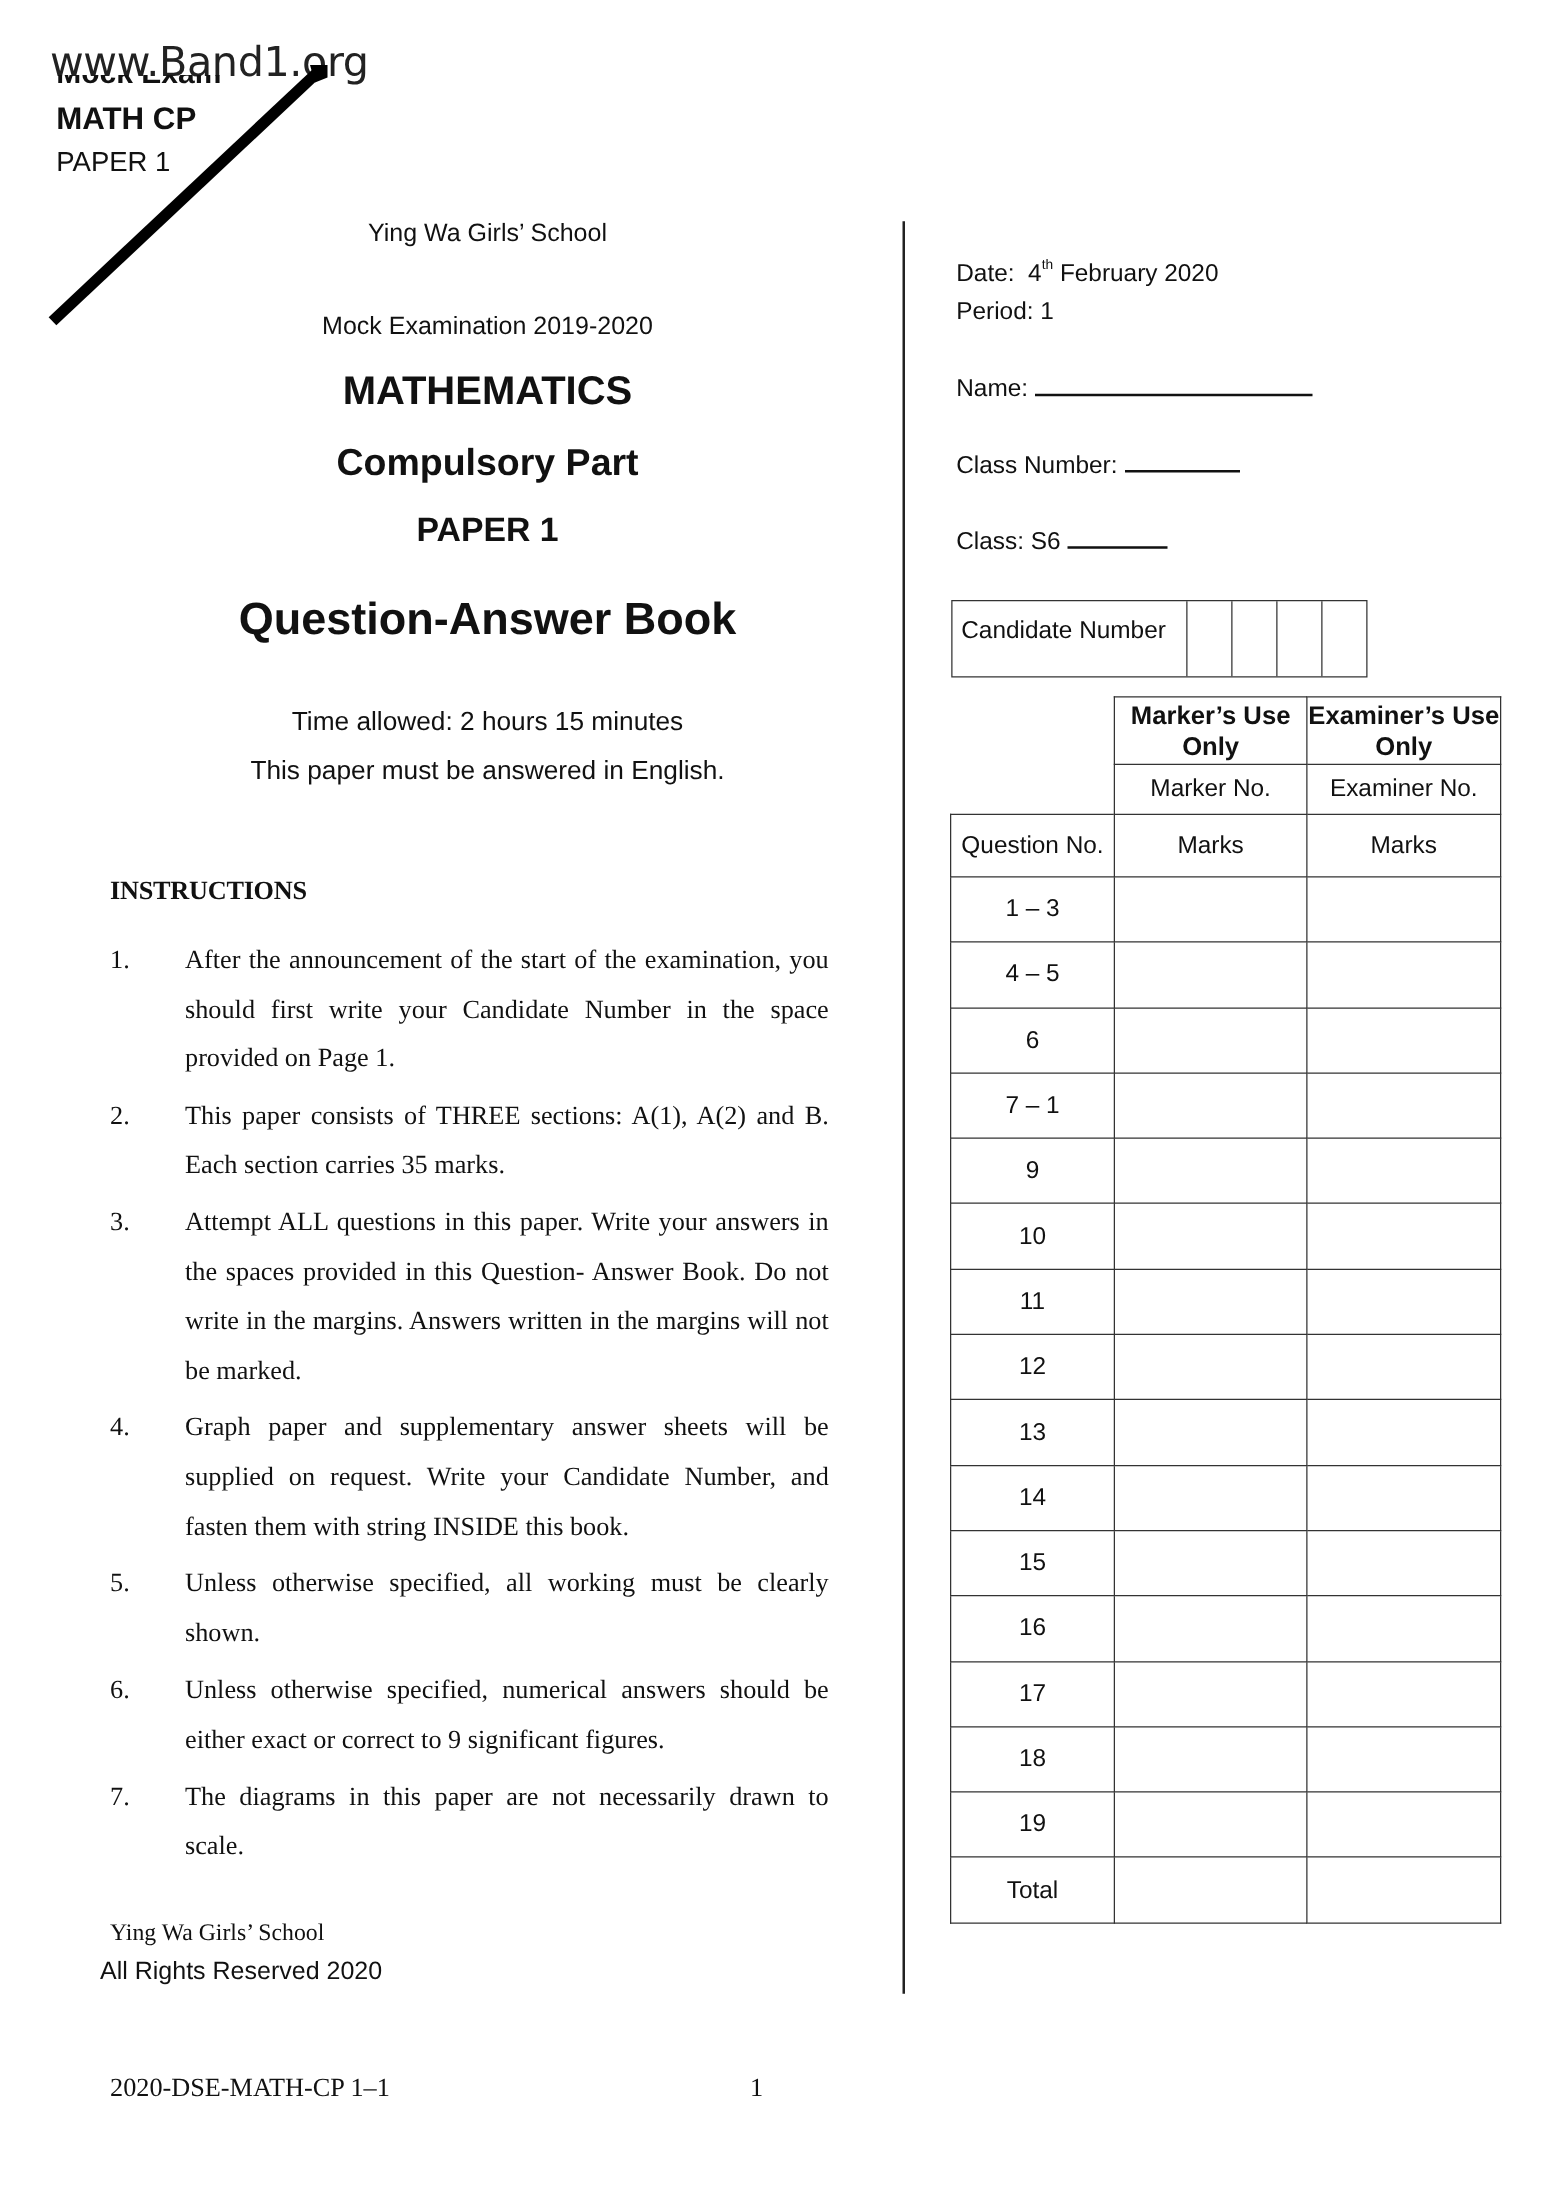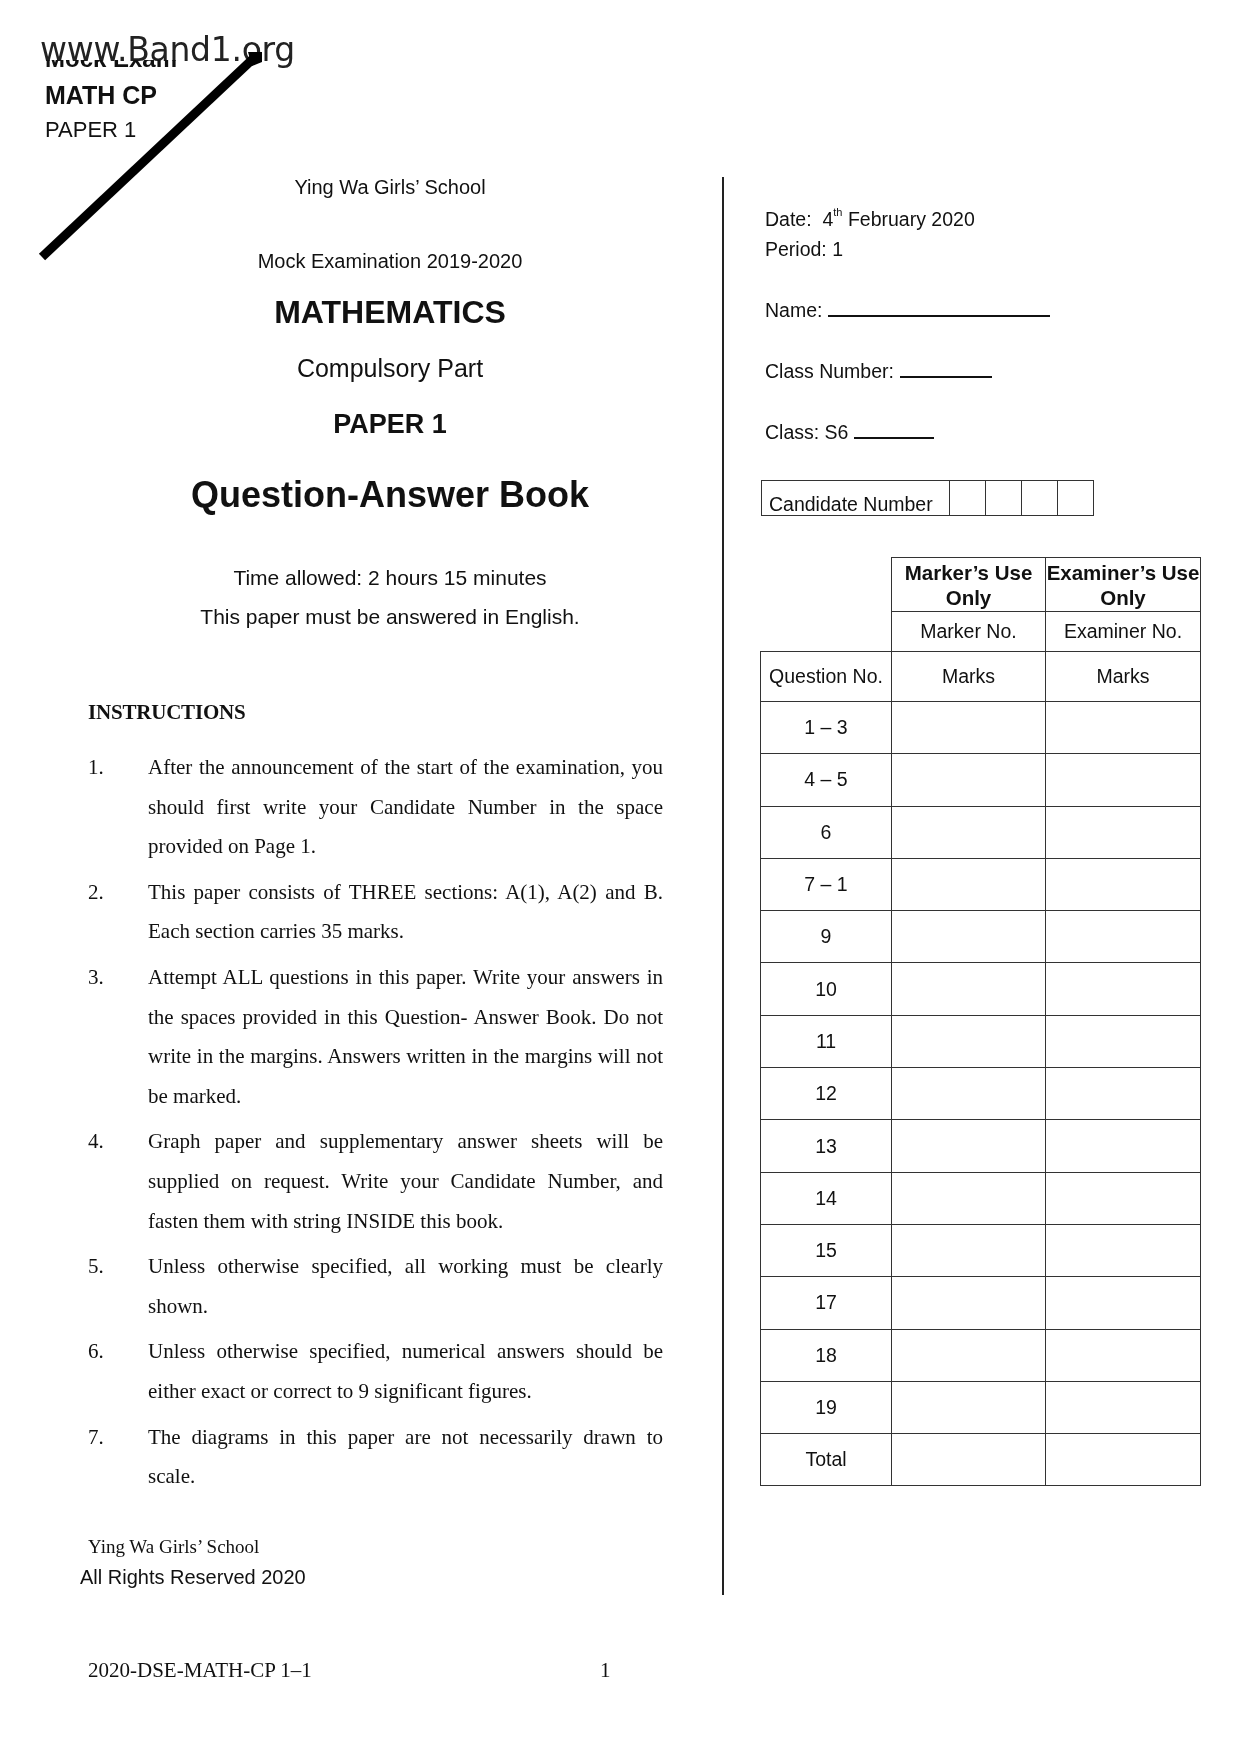--- a/index.html
+++ b/index.html
@@ -20,7 +20,7 @@
   #school { top:176px; font-size:20px; }
   #mock { top:213px; font-size:20px;margin-top:37px; }
   #subject { top:294px; font-size:32px; font-weight:bold; }
-  #part { top:354px; font-size:25px; font-weight:normal; }
+  #part { top:354px; font-size:30px; font-weight:bold; }
   #paper { top:409px; font-size:27px; font-weight:bold; }
   #qab { top:474px; font-size:36px; font-weight:bold; }
   #time { top:566px; font-size:21px; }

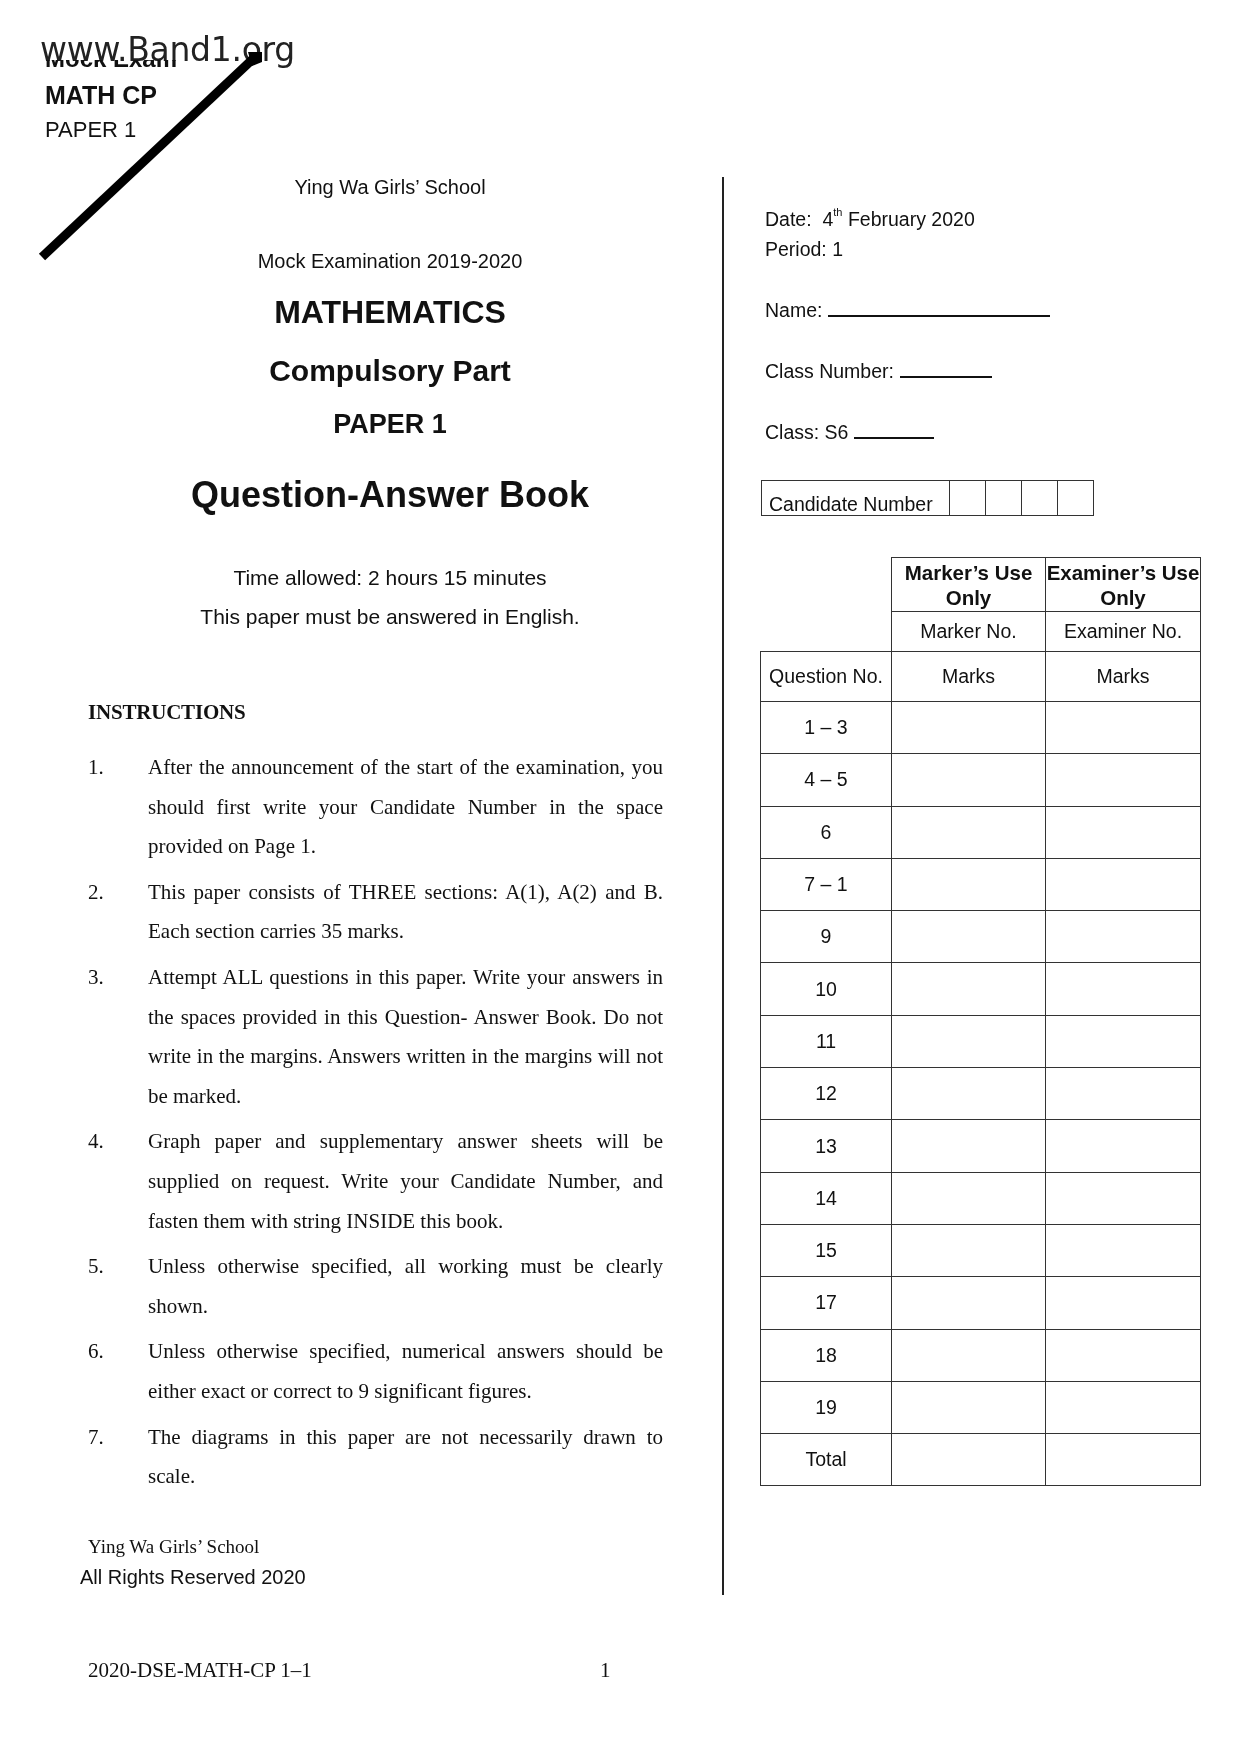--- a/index.html
+++ b/index.html
@@ -49,7 +49,7 @@
   #classno { top:359px; }
   #class { top:420px; }
 
-  #cand { left:761px; top:480px; height:36px; border:1.5px solid #333; display:flex; box-sizing:border-box; }
+  #cand { left:761px; top:480px; height:62px; border:1.5px solid #333; display:flex; box-sizing:border-box; }
   #cand .lab { width:188px; font-size:19.5px; line-height:47px; padding-left:7px; box-sizing:border-box; border-right:1.5px solid #333; }
   #cand .box { width:35px; border-right:1.5px solid #333; }
   #cand .box:last-child { border-right:none; }

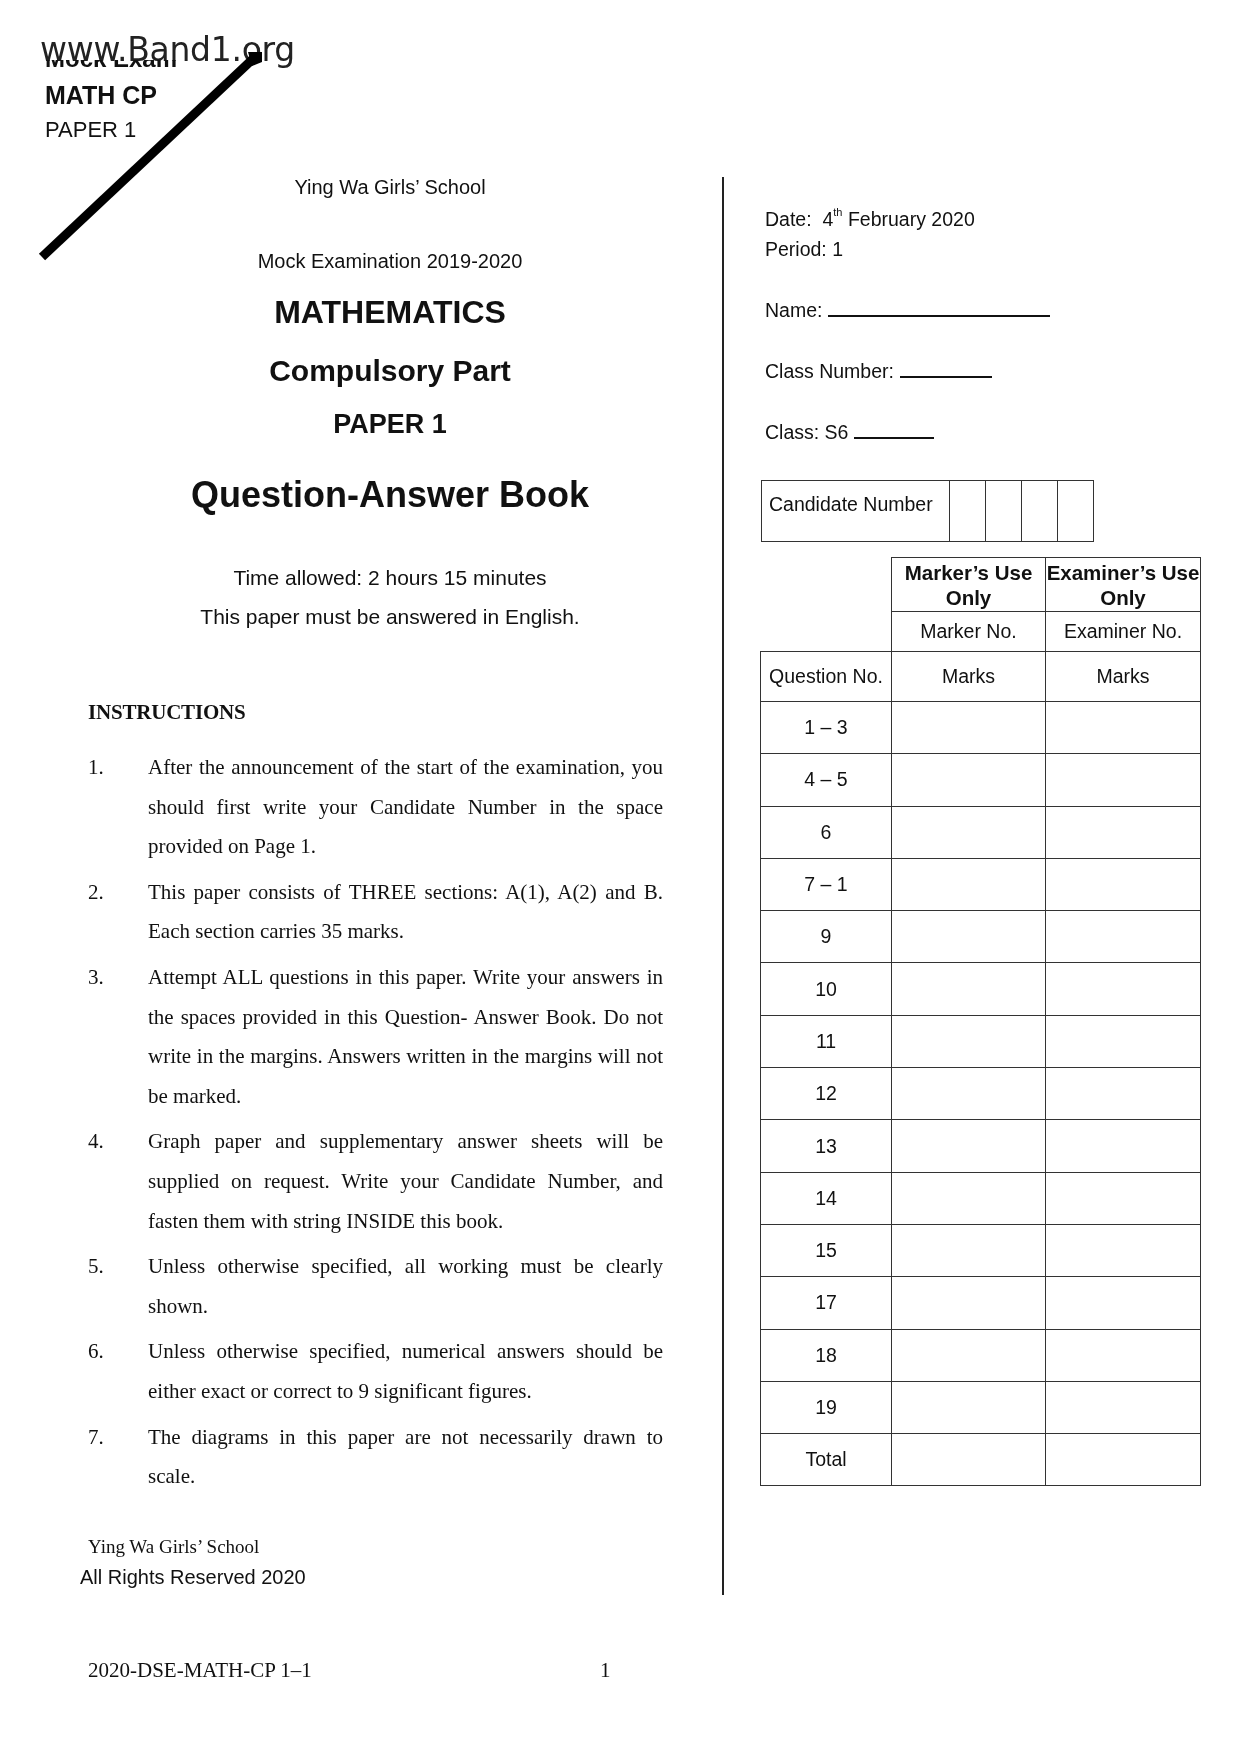--- a/index.html
+++ b/index.html
@@ -228,6 +228,11 @@
         <td></td>
       </tr>
       <tr class="row">
+        <td>16</td>
+        <td></td>
+        <td></td>
+      </tr>
+      <tr class="row">
         <td>17</td>
         <td></td>
         <td></td>

